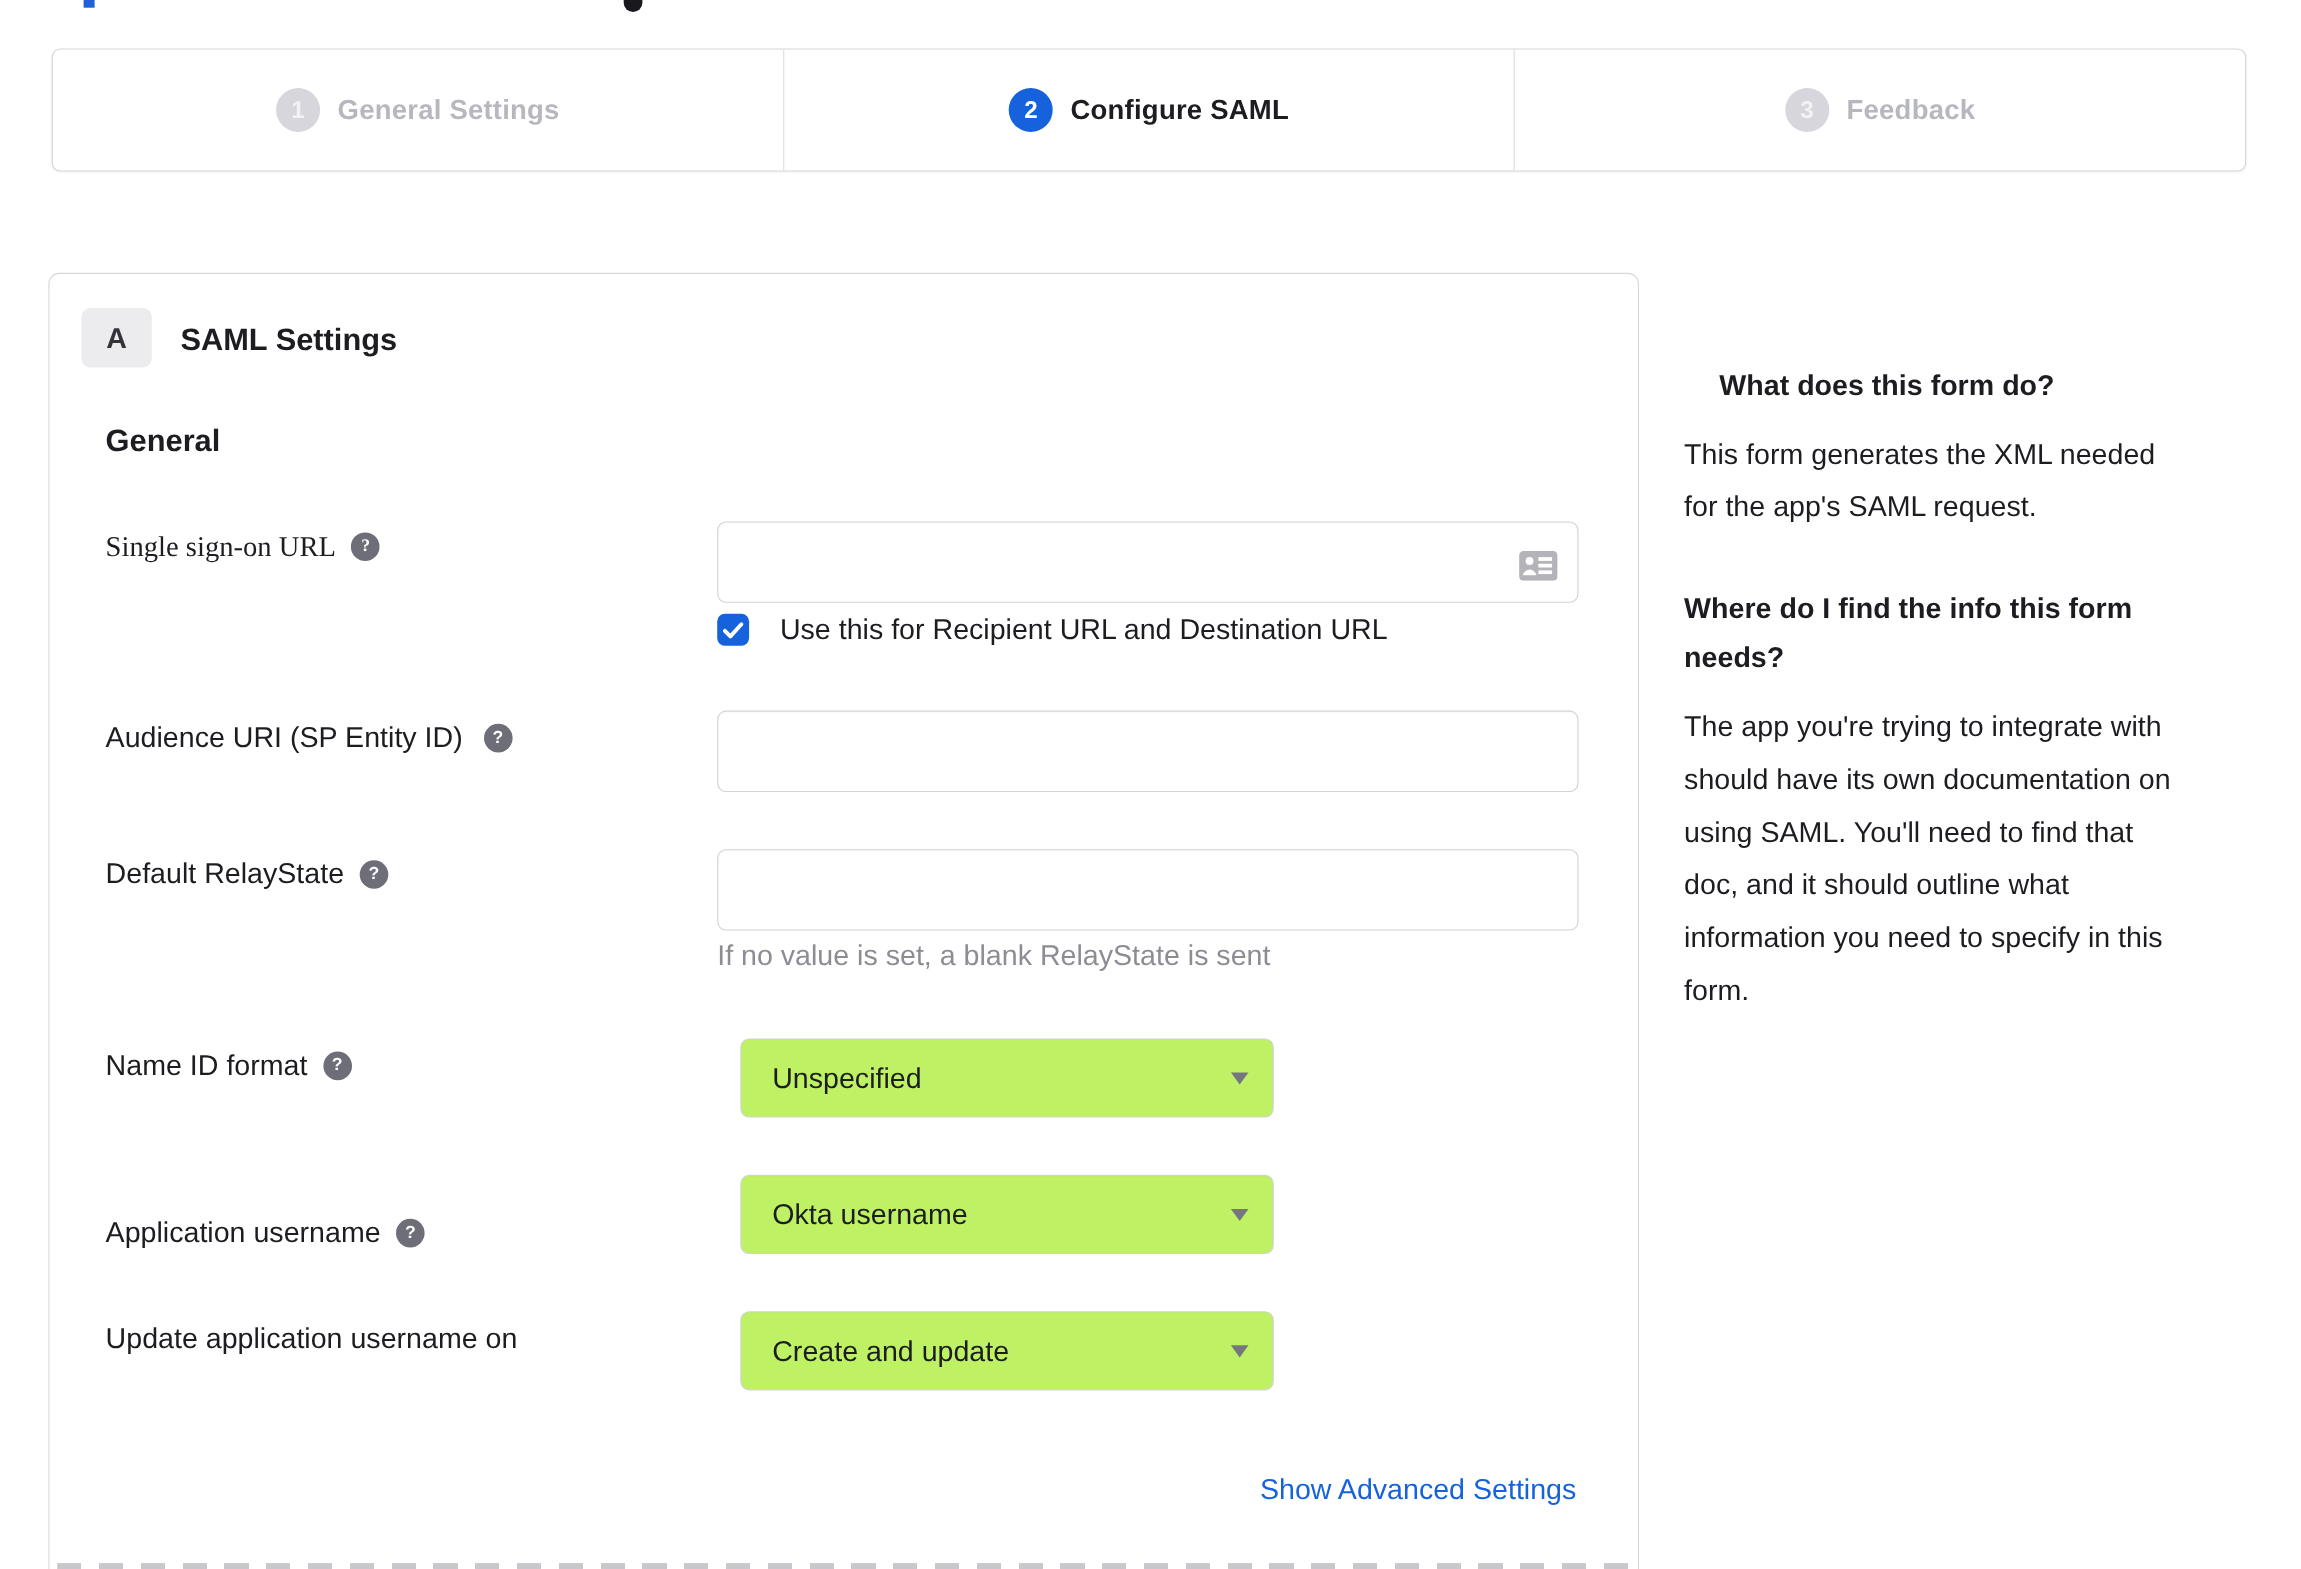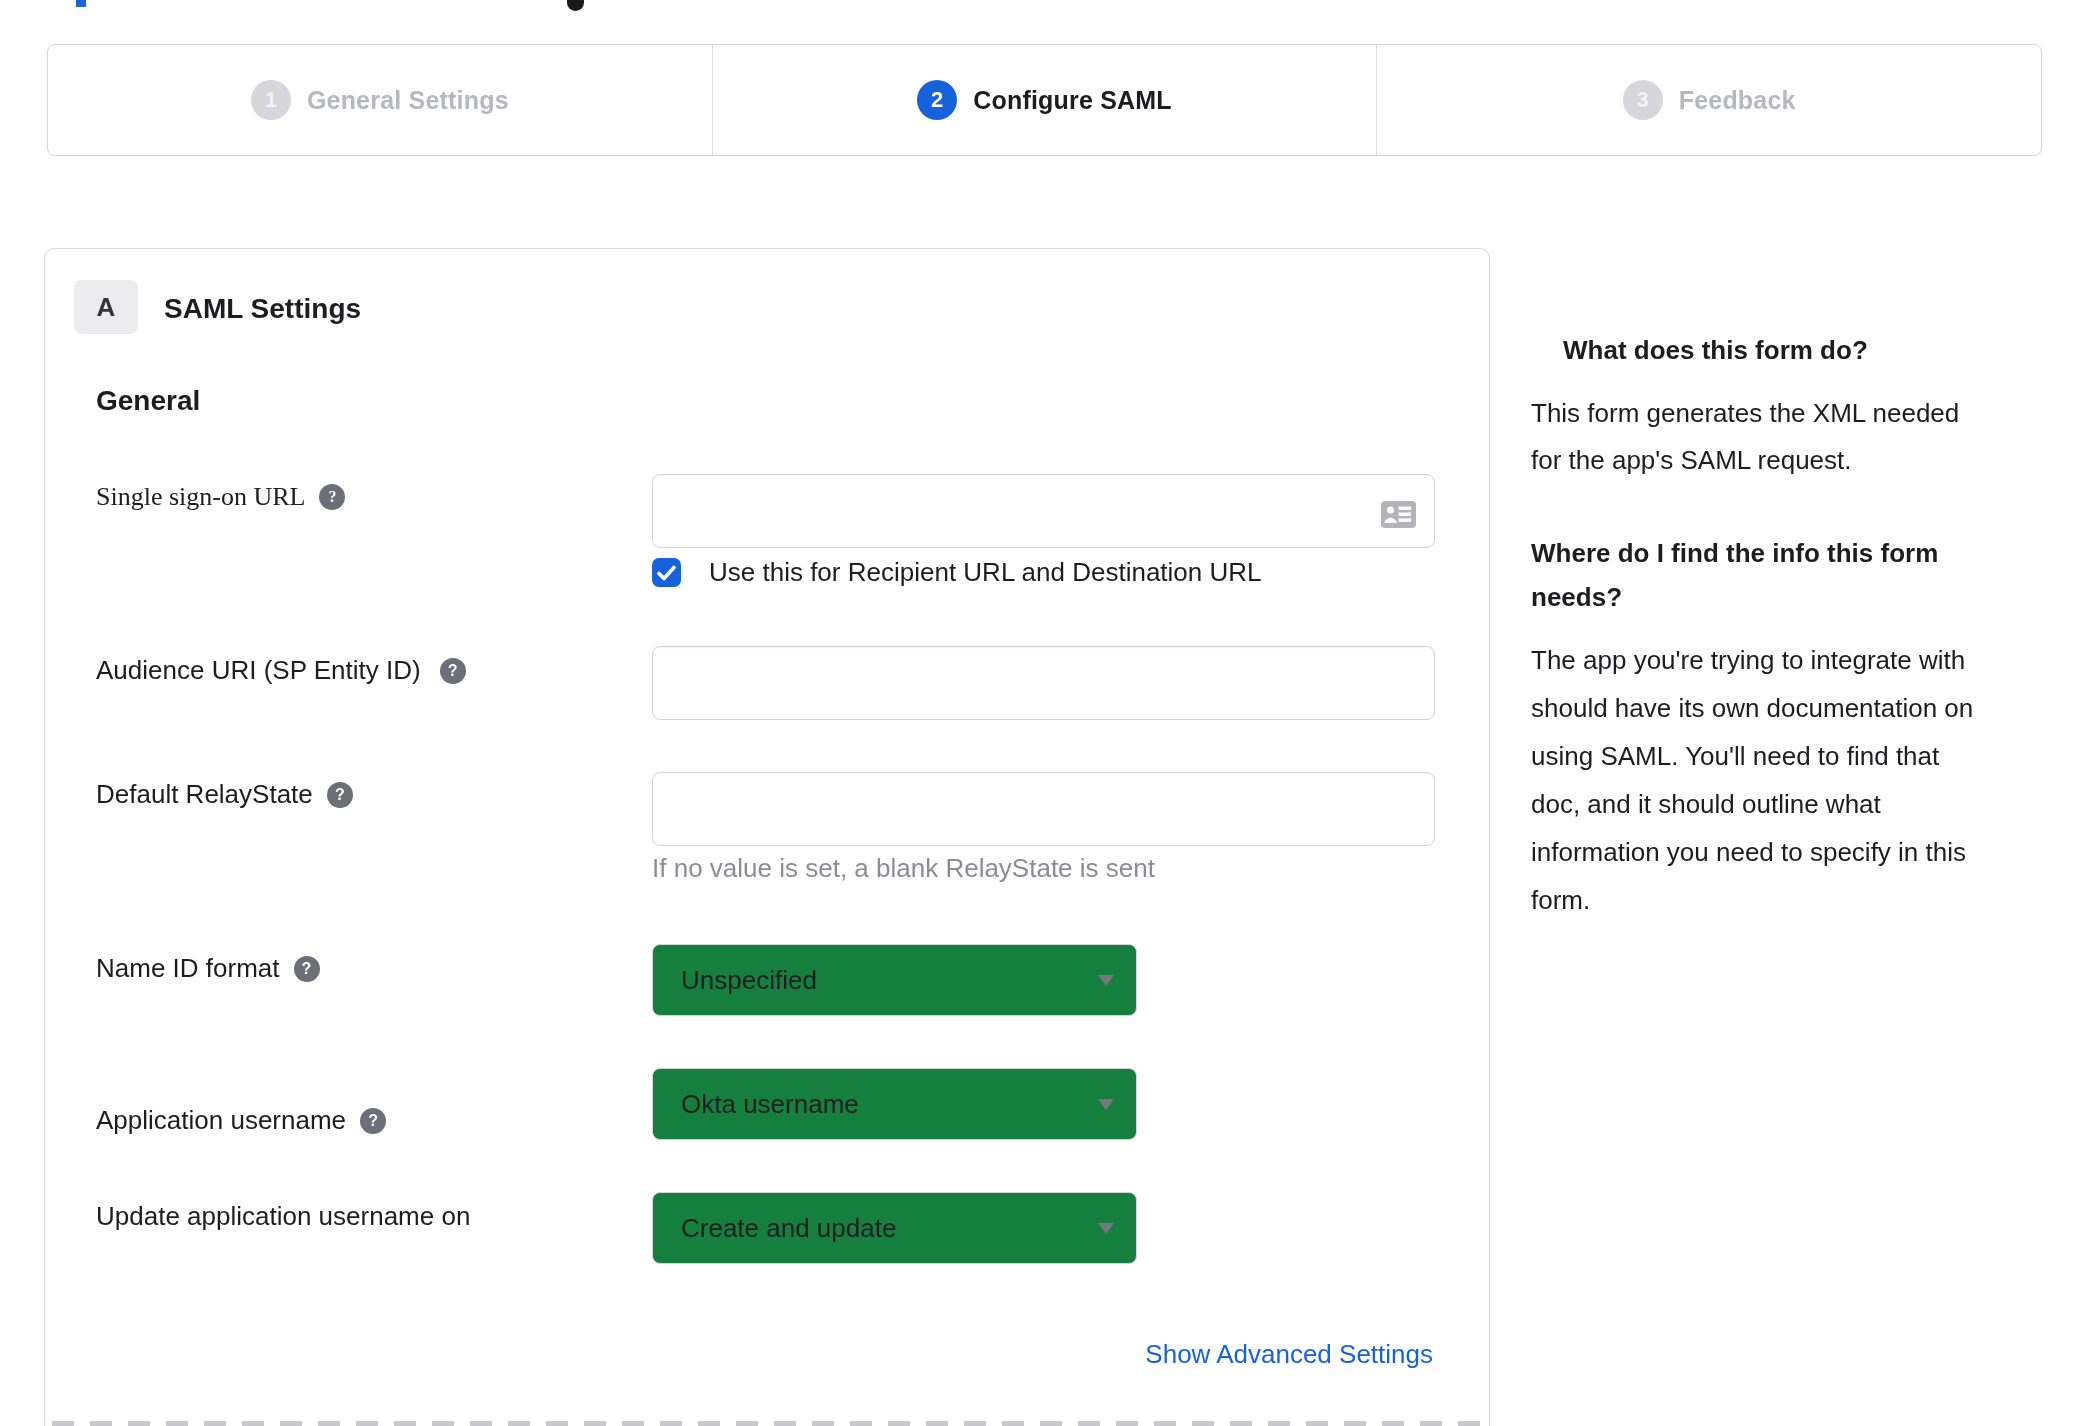--- a/index.html
+++ b/index.html
@@ -48,8 +48,8 @@
     font-family: "Liberation Sans", sans-serif; }
   .vcard-icon { pointer-events: none; }
 
-  .select { left: 607px; width: 485px; height: 72px; border: 1px solid #d2d2d7;
-    border-radius: 8px; background: #15803d; cursor: pointer;
+  .select { left: 628px; width: 485px; height: 72px; border: 1px solid #d2d2d7;
+    border-radius: 8px; background: #bef264; cursor: pointer;
     box-shadow: inset 0 1px 1px rgba(0,0,0,0.02); }
   .select .value { position: absolute; left: 28px; top: 0; line-height: 70px;
     font-size: 26px; color: #1d1d21; }

